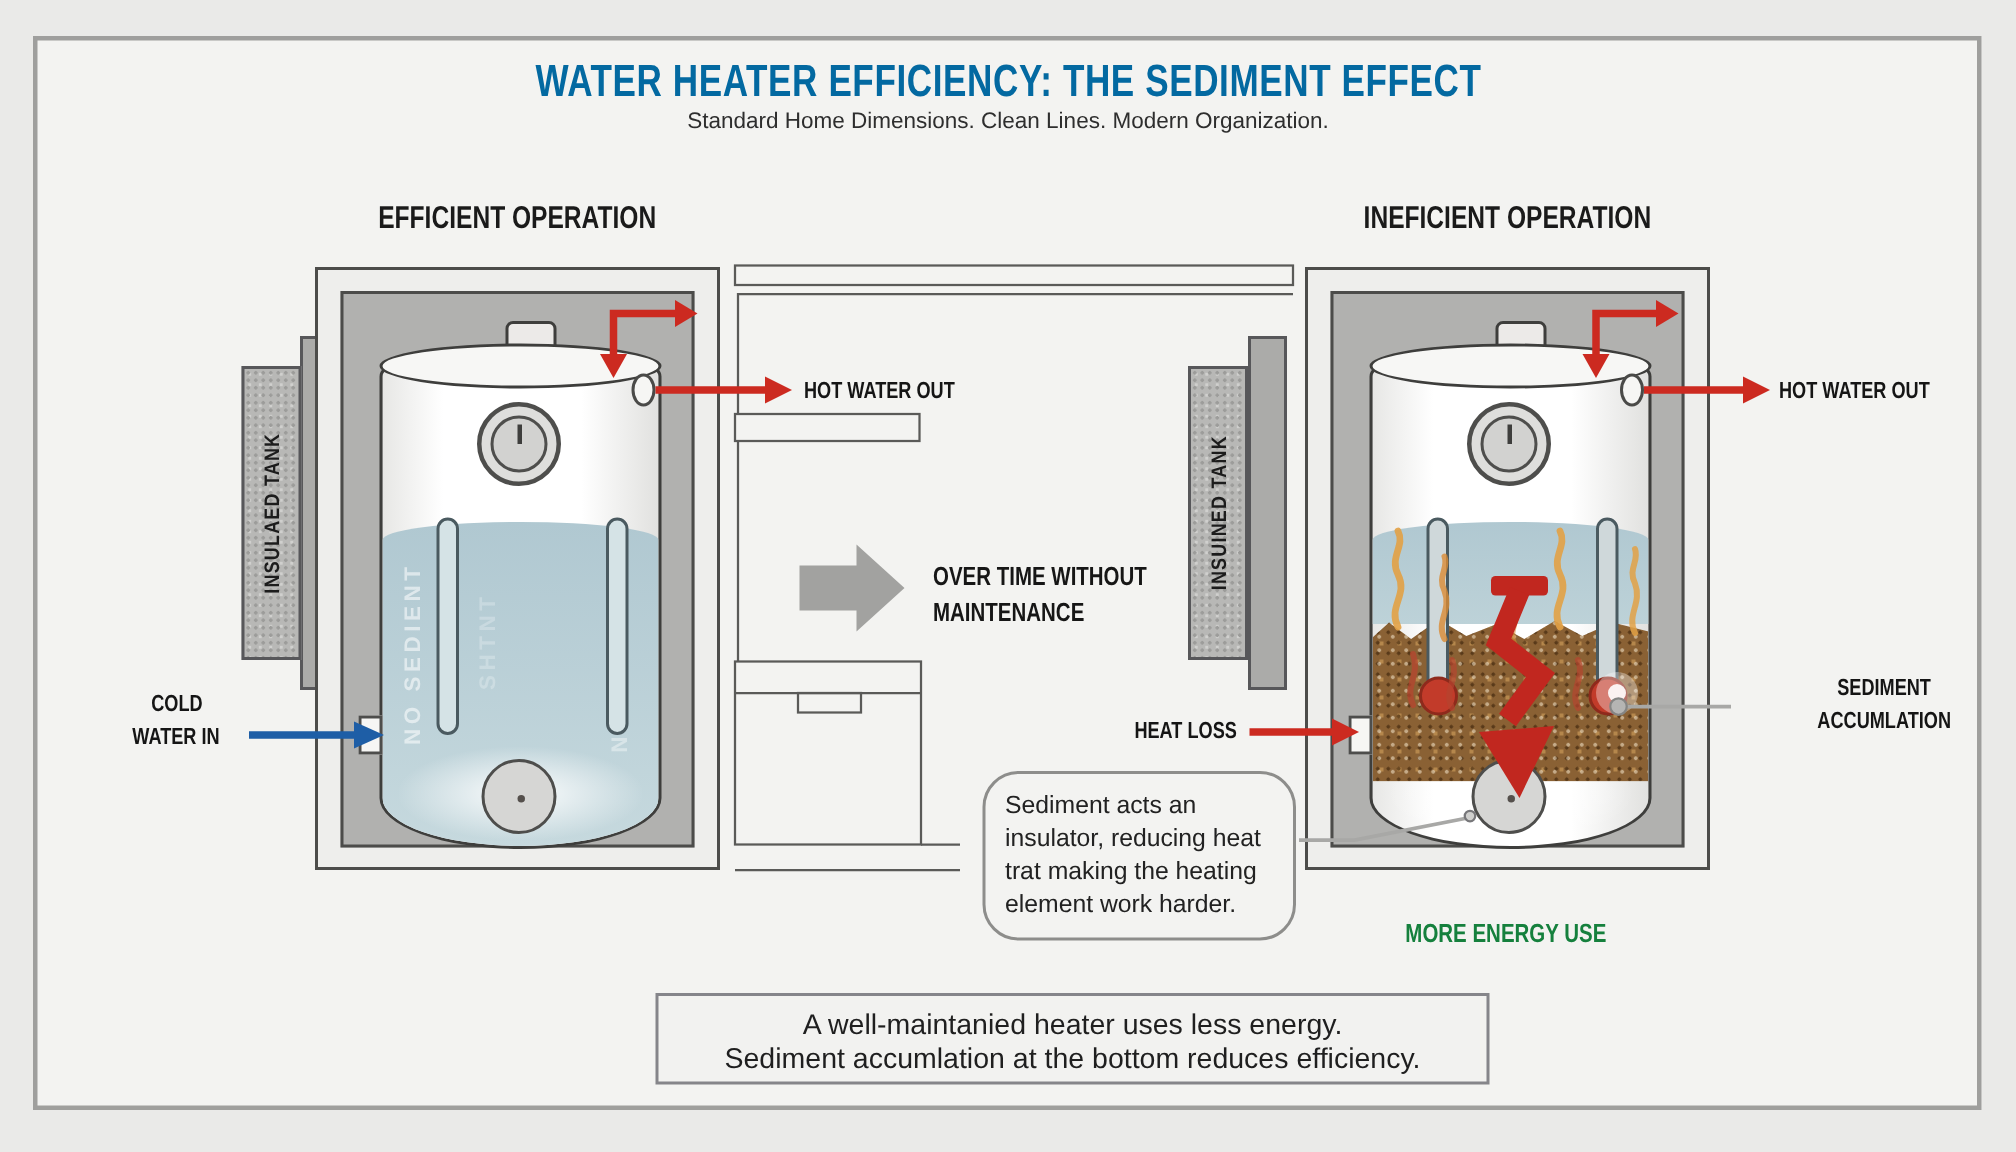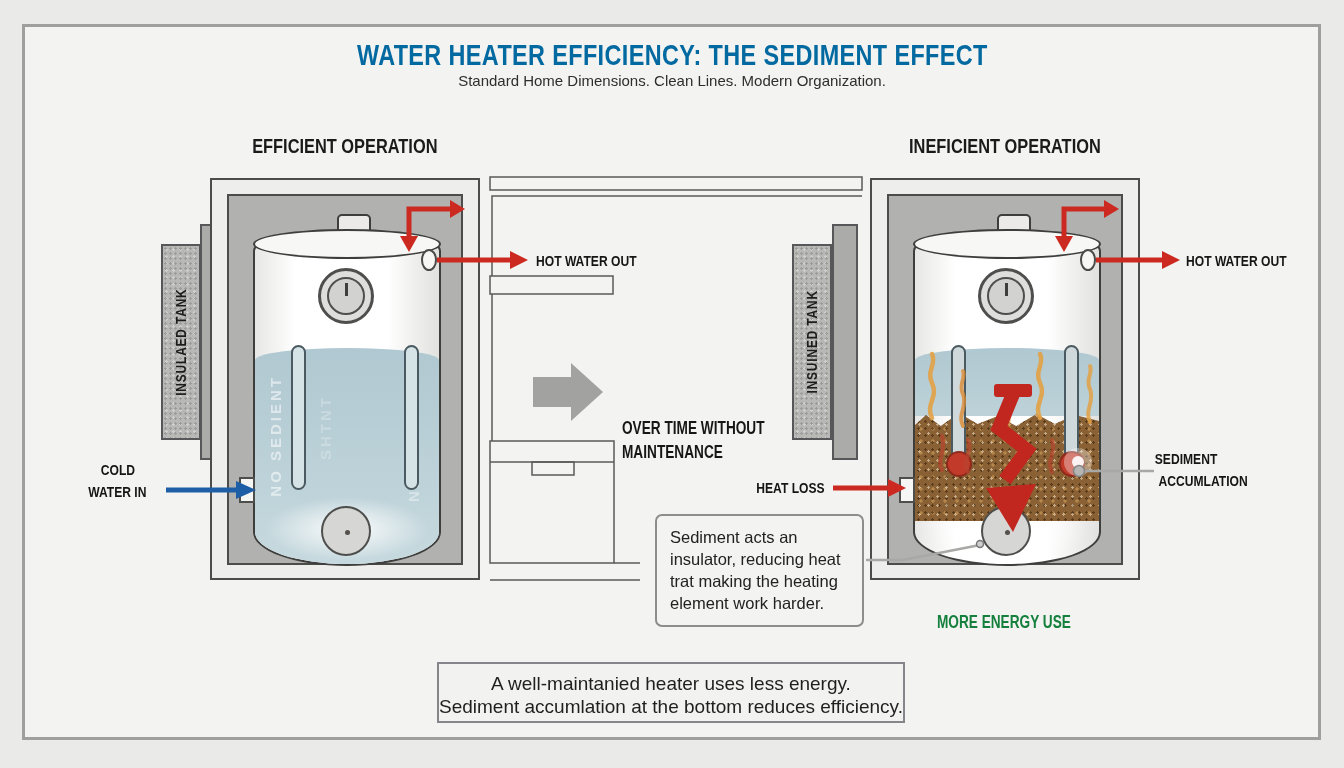--- a/index.html
+++ b/index.html
@@ -245,7 +245,7 @@
   <div class="abs txt lbl" style="left:536px; top:252px;"><span class="cond cond-l">HOT WATER OUT</span></div>
   <div class="abs txt lbl" style="left:1186px; top:252px;"><span class="cond cond-l">HOT WATER OUT</span></div>
 
-  <div class="abs txt" style="left:622px; top:372px; width:230px; font-size:17.5px; font-weight:bold; color:#161616; line-height:24px;margin-top:44px;">
+  <div class="abs txt" style="left:622px; top:372px; width:230px; font-size:17.5px; font-weight:bold; color:#161616; line-height:24px;">
     <div><span class="cond cond-l">OVER TIME WITHOUT</span></div>
     <div><span class="cond cond-l">MAINTENANCE</span></div>
   </div>

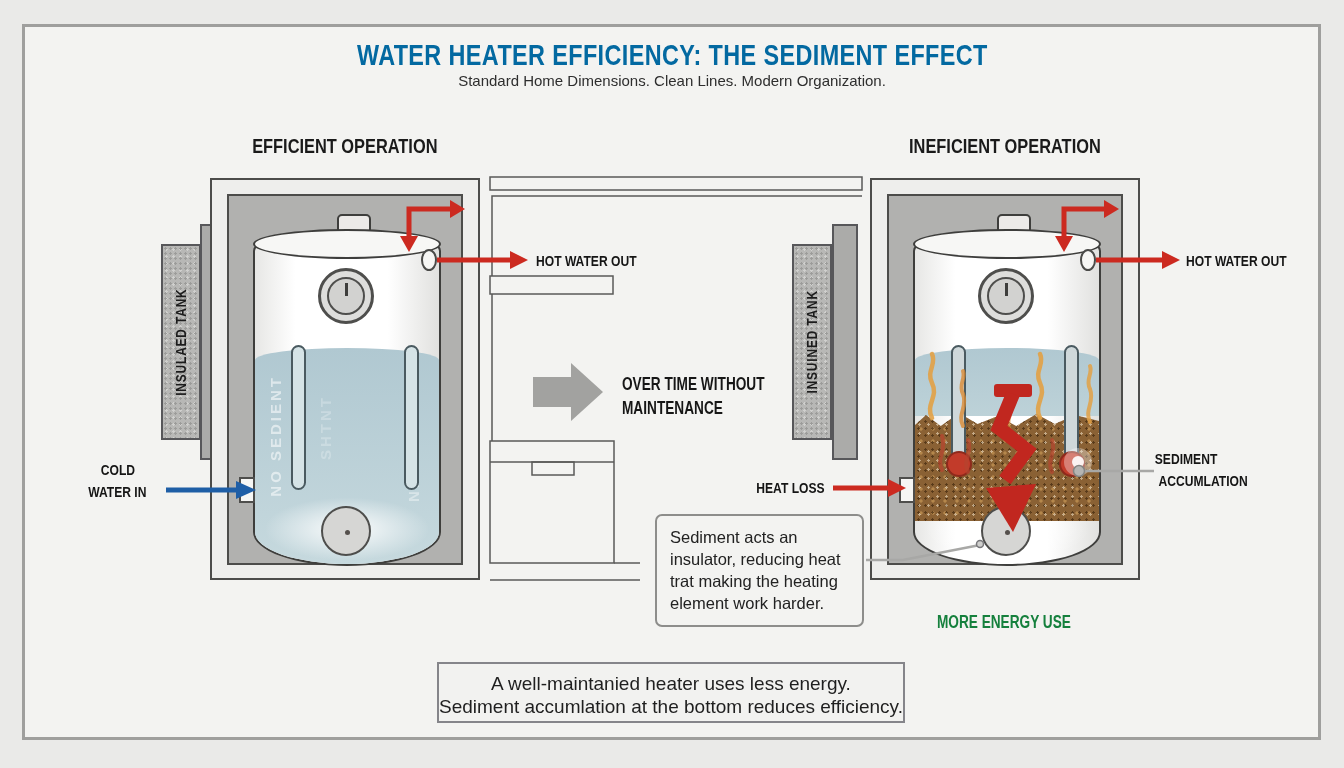--- a/index.html
+++ b/index.html
@@ -252,7 +252,7 @@
 
   <div class="abs txt lbl" style="left:660px; top:479px; width:165px; text-align:right;"><span class="cond cond-r">HEAT LOSS</span></div>
 
-  <div class="abs txt lbl lbl-2line" style="left:1146px; top:448px; width:125px; text-align:left;text-decoration:underline;">
+  <div class="abs txt lbl lbl-2line" style="left:1194px; top:448px; width:125px; text-align:center;text-decoration:underline;">
     <div><span class="cond">SEDIMENT</span></div>
     <div><span class="cond">ACCUMLATION</span></div>
   </div>

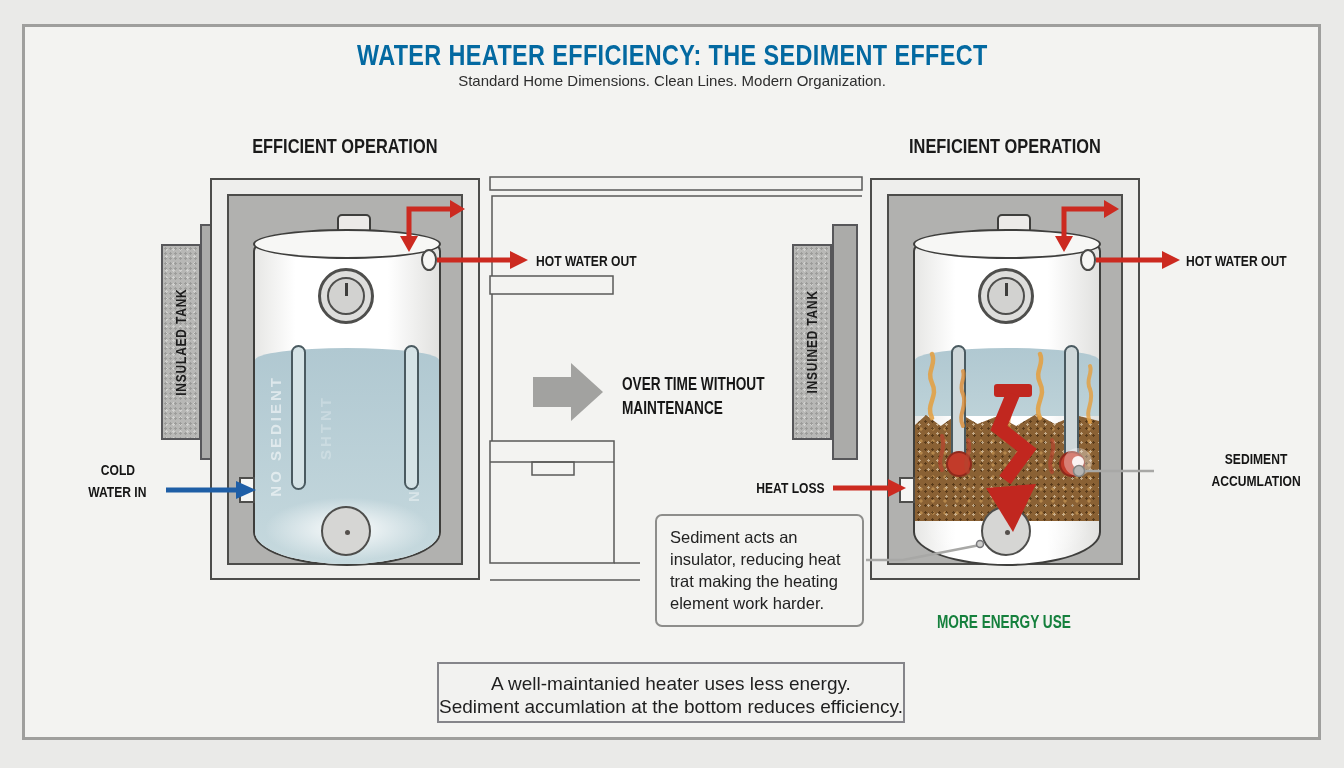--- a/index.html
+++ b/index.html
@@ -80,7 +80,7 @@
   .lbl-2line { line-height:22px; }
 
   .callout-box { left:655px; top:514px; width:209px; height:113px; background:#f3f3f1;
-                 border:2px solid #8d8d8b; border-radius:7px; padding:10px 13px;
+                 border:2px solid #8d8d8b; border-radius:24px; padding:10px 13px;
                  font-size:16.5px; line-height:22px; color:#222; z-index:6; }
   .footer-box { left:437px; top:662px; width:468px; height:61px; background:#f2f2f0;
                 border:2px solid #85858a; text-align:center; padding-top:8px;

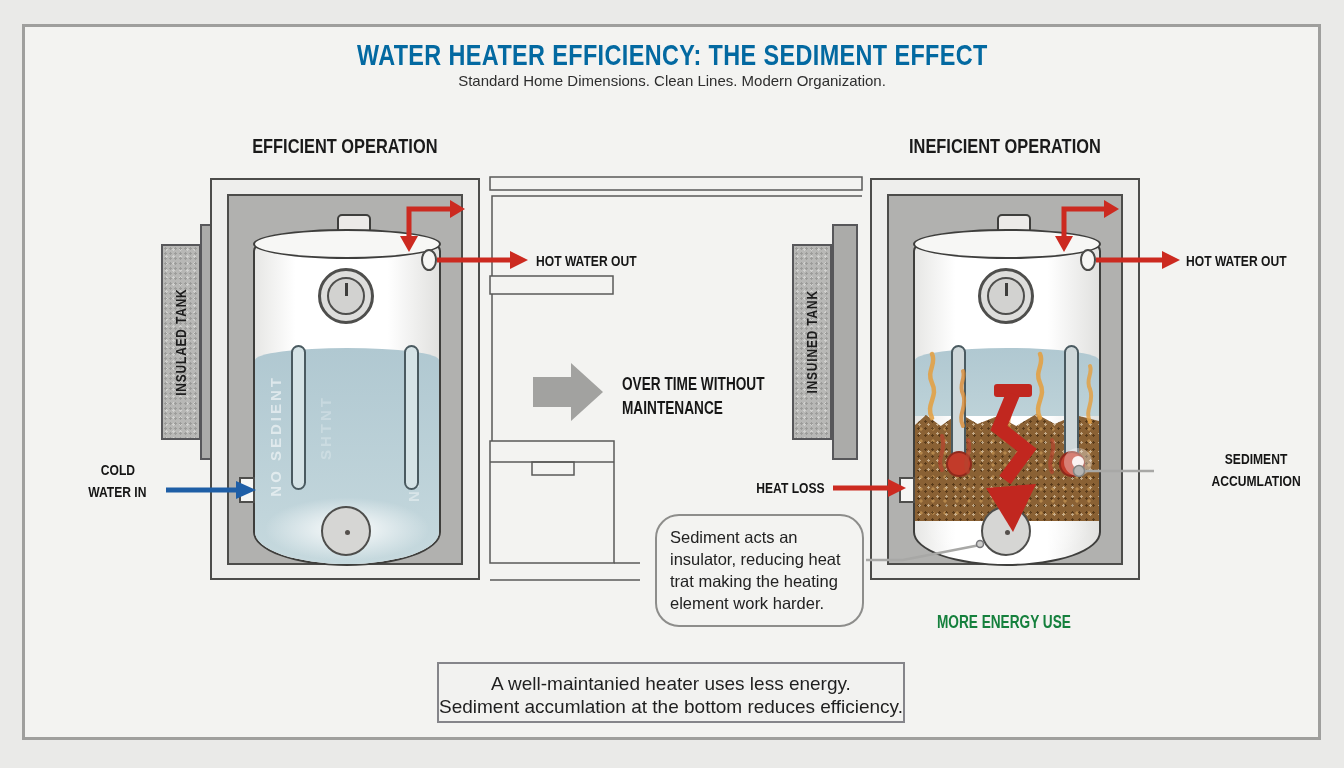--- a/index.html
+++ b/index.html
@@ -82,7 +82,7 @@
   .callout-box { left:655px; top:514px; width:209px; height:113px; background:#f3f3f1;
                  border:2px solid #8d8d8b; border-radius:24px; padding:10px 13px;
                  font-size:16.5px; line-height:22px; color:#222; z-index:6; }
-  .footer-box { left:437px; top:662px; width:468px; height:61px; background:#f2f2f0;
+  .footer-box { left:437px; top:662px; width:556px; height:61px; background:#f2f2f0;
                 border:2px solid #85858a; text-align:center; padding-top:8px;
                 font-size:19px; line-height:23px; color:#1f1f1f; z-index:6; }
 

